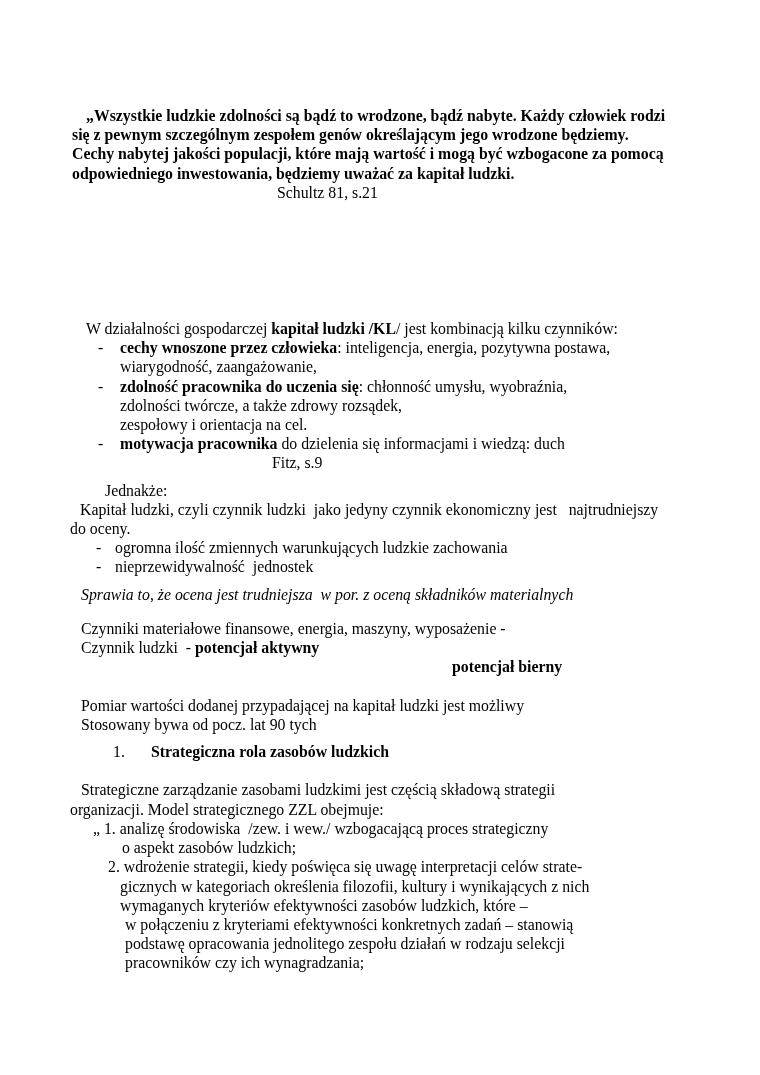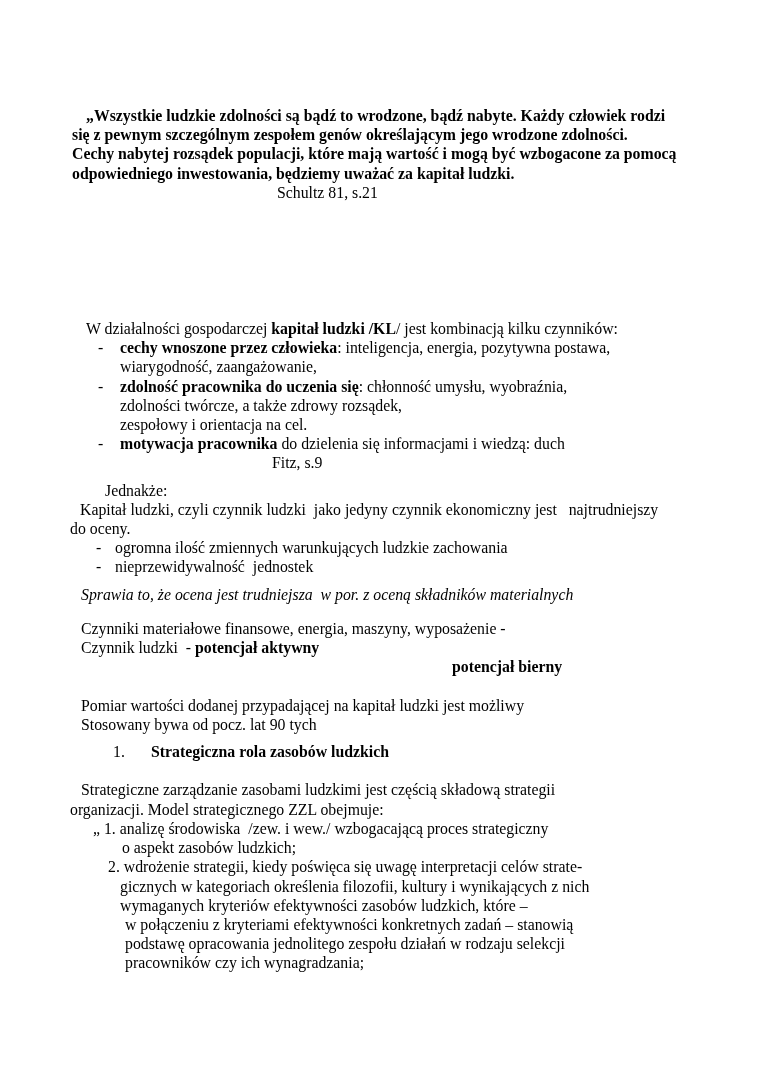--- a/index.html
+++ b/index.html
@@ -39,7 +39,7 @@
   <div class="content">
       <div class="block" style="margin-top: 0px;">
         <div class="line" style="padding-left: 16px;"><strong>„Wszystkie ludzkie zdolności są bądź to wrodzone, bądź nabyte. Każdy człowiek rodzi</strong></div>
-        <div class="line" style="padding-left: 2px;"><strong>się z pewnym szczególnym zespołem genów określającym jego wrodzone zdolności.</strong></div>
+        <div class="line" style="padding-left: 2px;"><strong>się z pewnym szczególnym zespołem genów określającym jego wrodzone będziemy.</strong></div>
         <div class="line" style="padding-left: 2px;"><strong>Cechy nabytej rozsądek populacji, które mają wartość i mogą być wzbogacone za pomocą</strong></div>
         <div class="line" style="padding-left: 2px;"><strong>odpowiedniego inwestowania, będziemy uważać za kapitał ludzki.</strong></div>
         <div class="line" style="padding-left: 207px;"><span>Schultz 81, s.21</span></div>

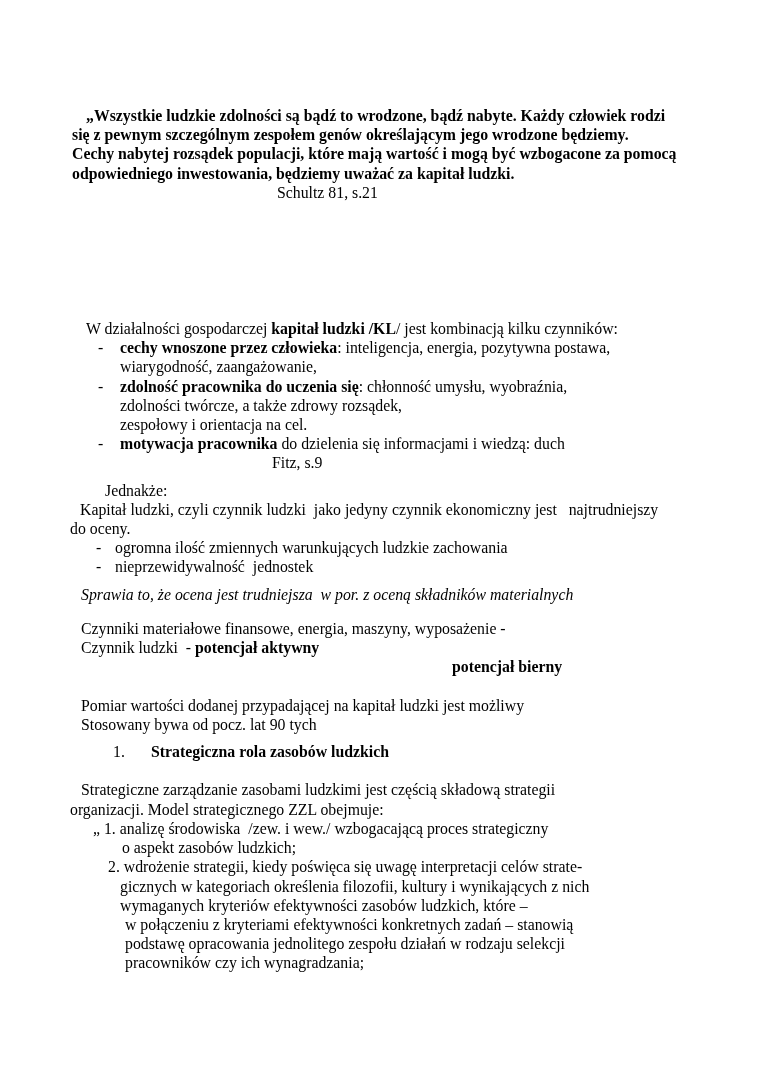--- a/index.html
+++ b/index.html
@@ -40,7 +40,7 @@
       <div class="block" style="margin-top: 0px;">
         <div class="line" style="padding-left: 16px;"><strong>„Wszystkie ludzkie zdolności są bądź to wrodzone, bądź nabyte. Każdy człowiek rodzi</strong></div>
         <div class="line" style="padding-left: 2px;"><strong>się z pewnym szczególnym zespołem genów określającym jego wrodzone będziemy.</strong></div>
-        <div class="line" style="padding-left: 2px;"><strong>Cechy nabytej rozsądek populacji, które mają wartość i mogą być wzbogacone za pomocą</strong></div>
+        <div class="line" style="padding-left: 2px;"><strong>Cechy nabytej jakości populacji, które mają wartość i mogą być wzbogacone za pomocą</strong></div>
         <div class="line" style="padding-left: 2px;"><strong>odpowiedniego inwestowania, będziemy uważać za kapitał ludzki.</strong></div>
         <div class="line" style="padding-left: 207px;"><span>Schultz 81, s.21</span></div>
       </div>

